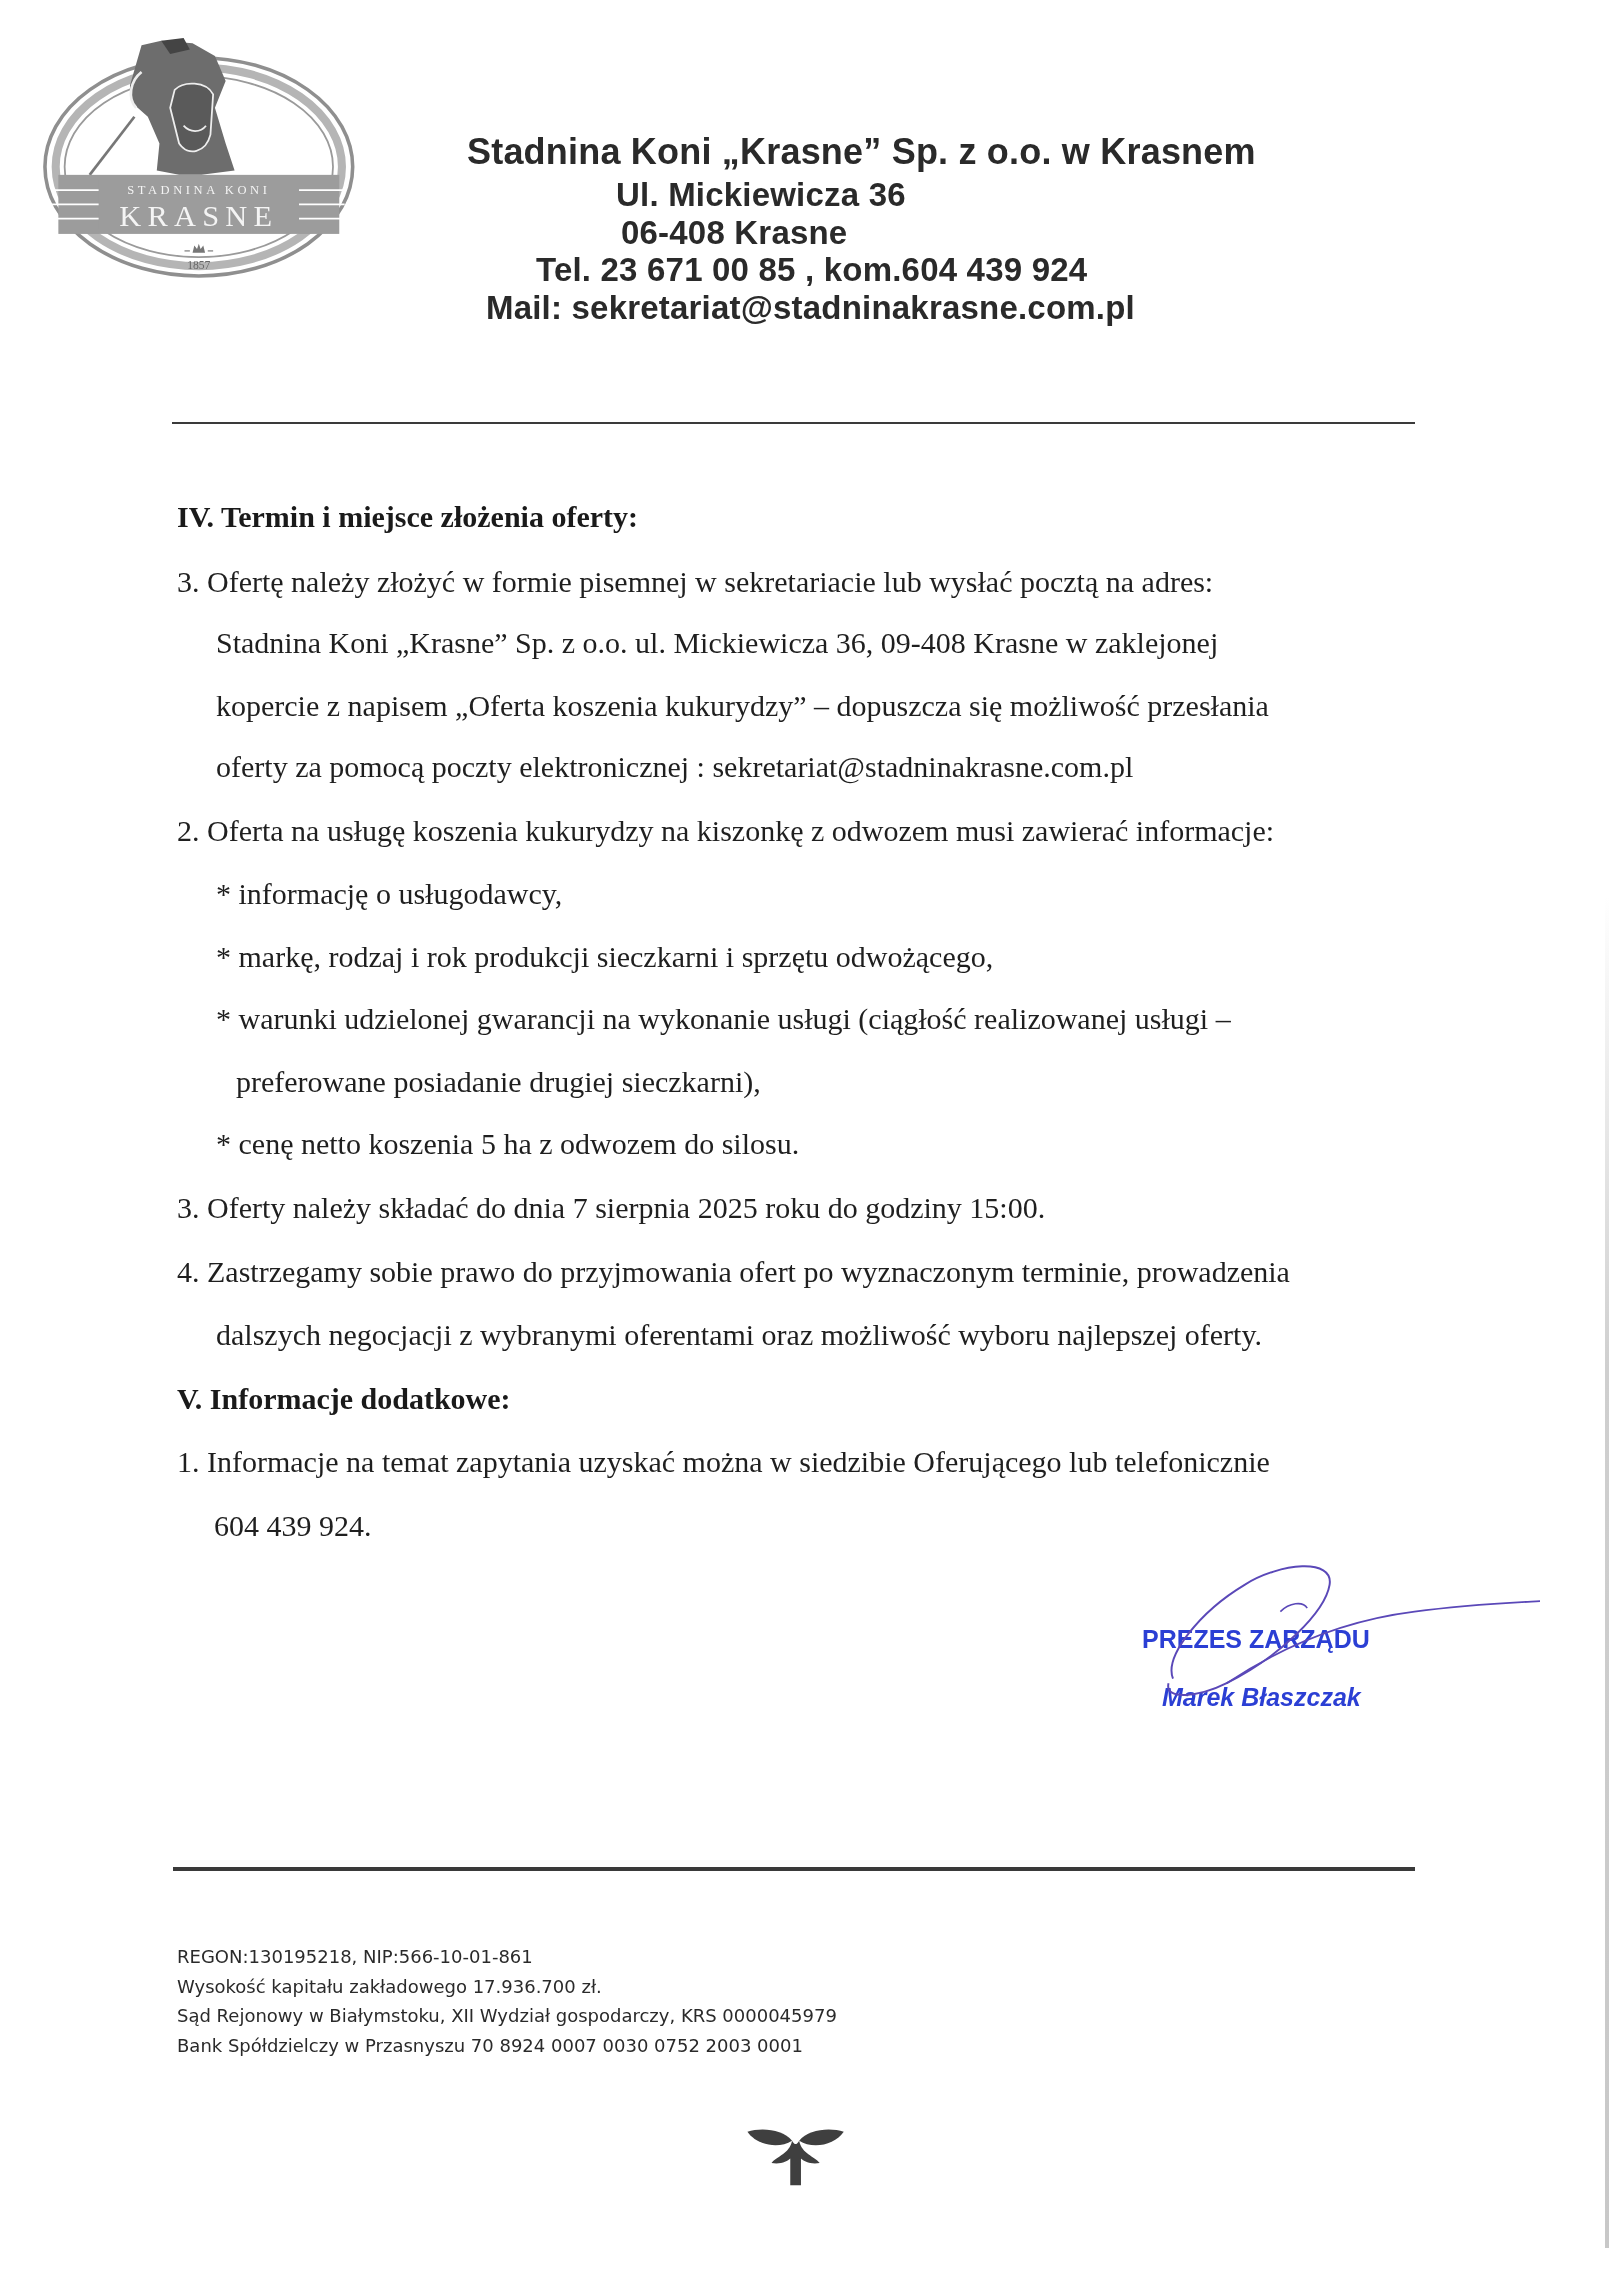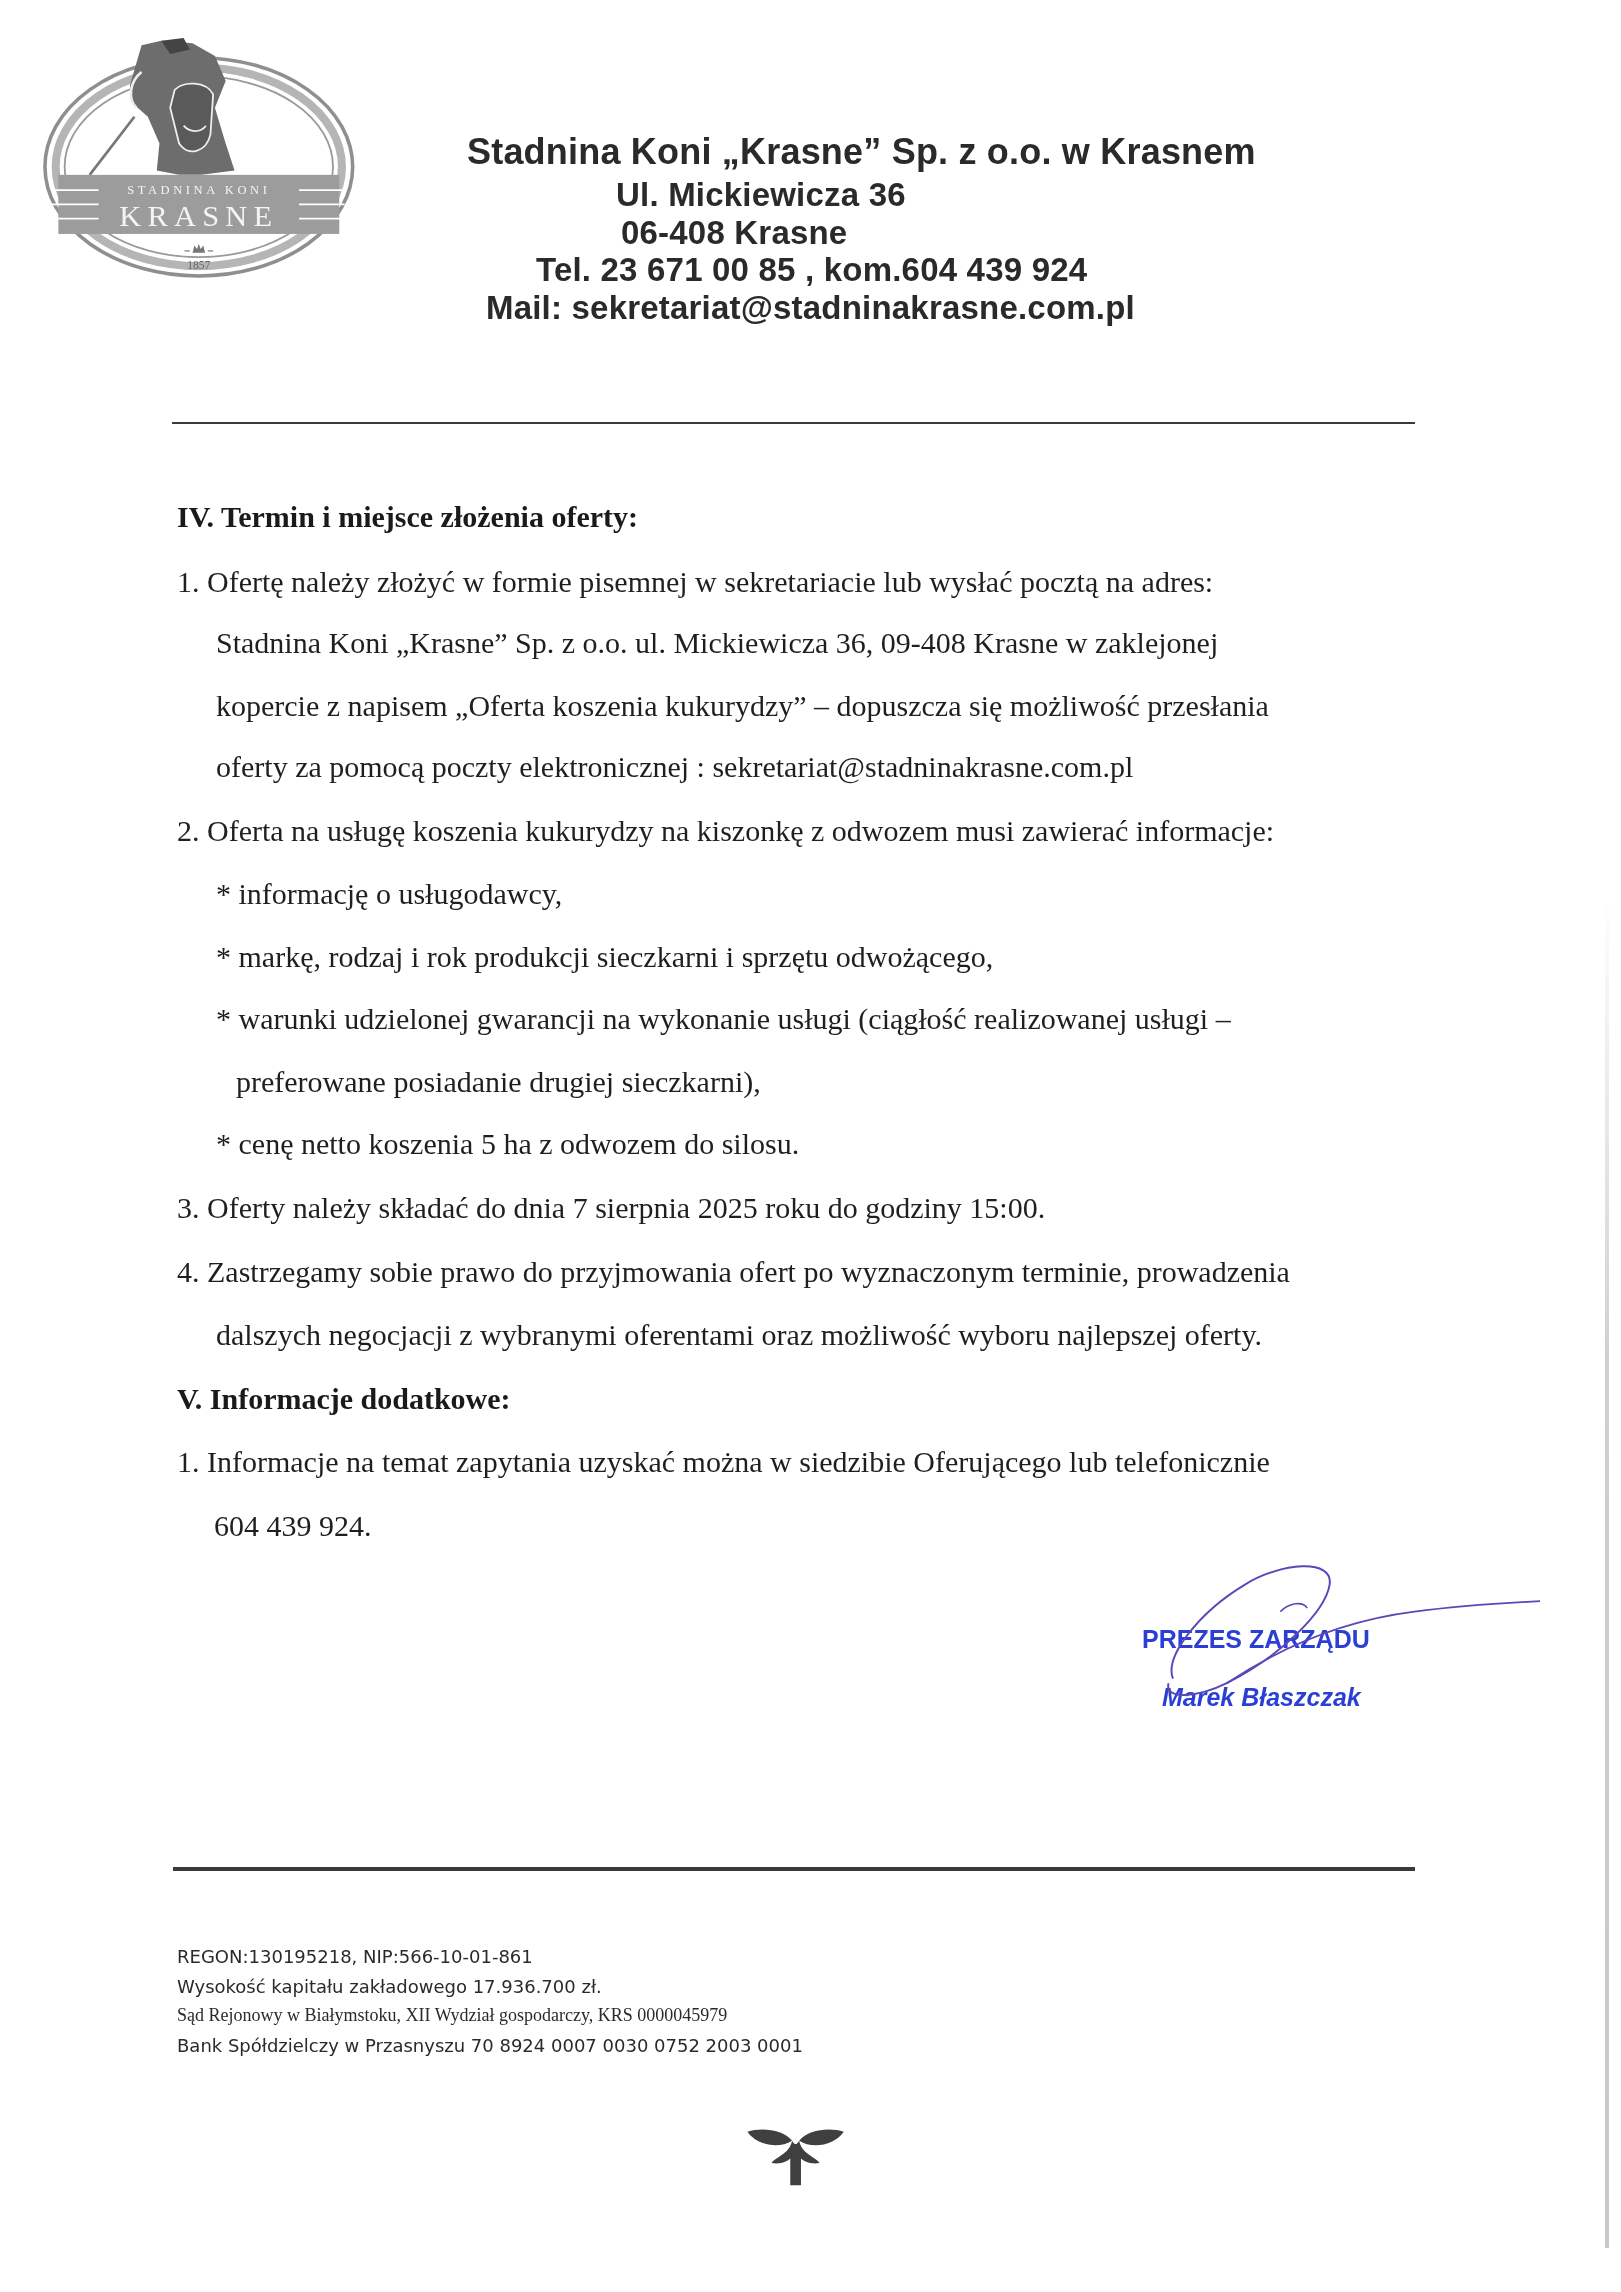--- a/index.html
+++ b/index.html
@@ -77,7 +77,7 @@
 <div class="rule" style="left:172px; top:422px; width:1243px; height:1.8px;"></div>
 
 <div class="abs heading" style="left:177px; top:459px;">IV. Termin i miejsce złożenia oferty:</div>
-<div class="abs body-line" style="left:177px; top:524px;">1. Ofertę należy złożyć w formie pisemnej w sekretariacie lub wysłać pocztą  na adres:</div>
+<div class="abs body-line" style="left:177px; top:524px;">3. Ofertę należy złożyć w formie pisemnej w sekretariacie lub wysłać pocztą  na adres:</div>
 <div class="abs body-line" style="left:216px; top:585px;">Stadnina Koni „Krasne” Sp. z o.o. ul. Mickiewicza 36, 09-408 Krasne w zaklejonej</div>
 <div class="abs body-line" style="left:216px; top:648px;">kopercie z napisem „Oferta koszenia kukurydzy” – dopuszcza się możliwość przesłania</div>
 <div class="abs body-line" style="left:216px; top:709px;">oferty za pomocą poczty elektronicznej : sekretariat@stadninakrasne.com.pl</div>

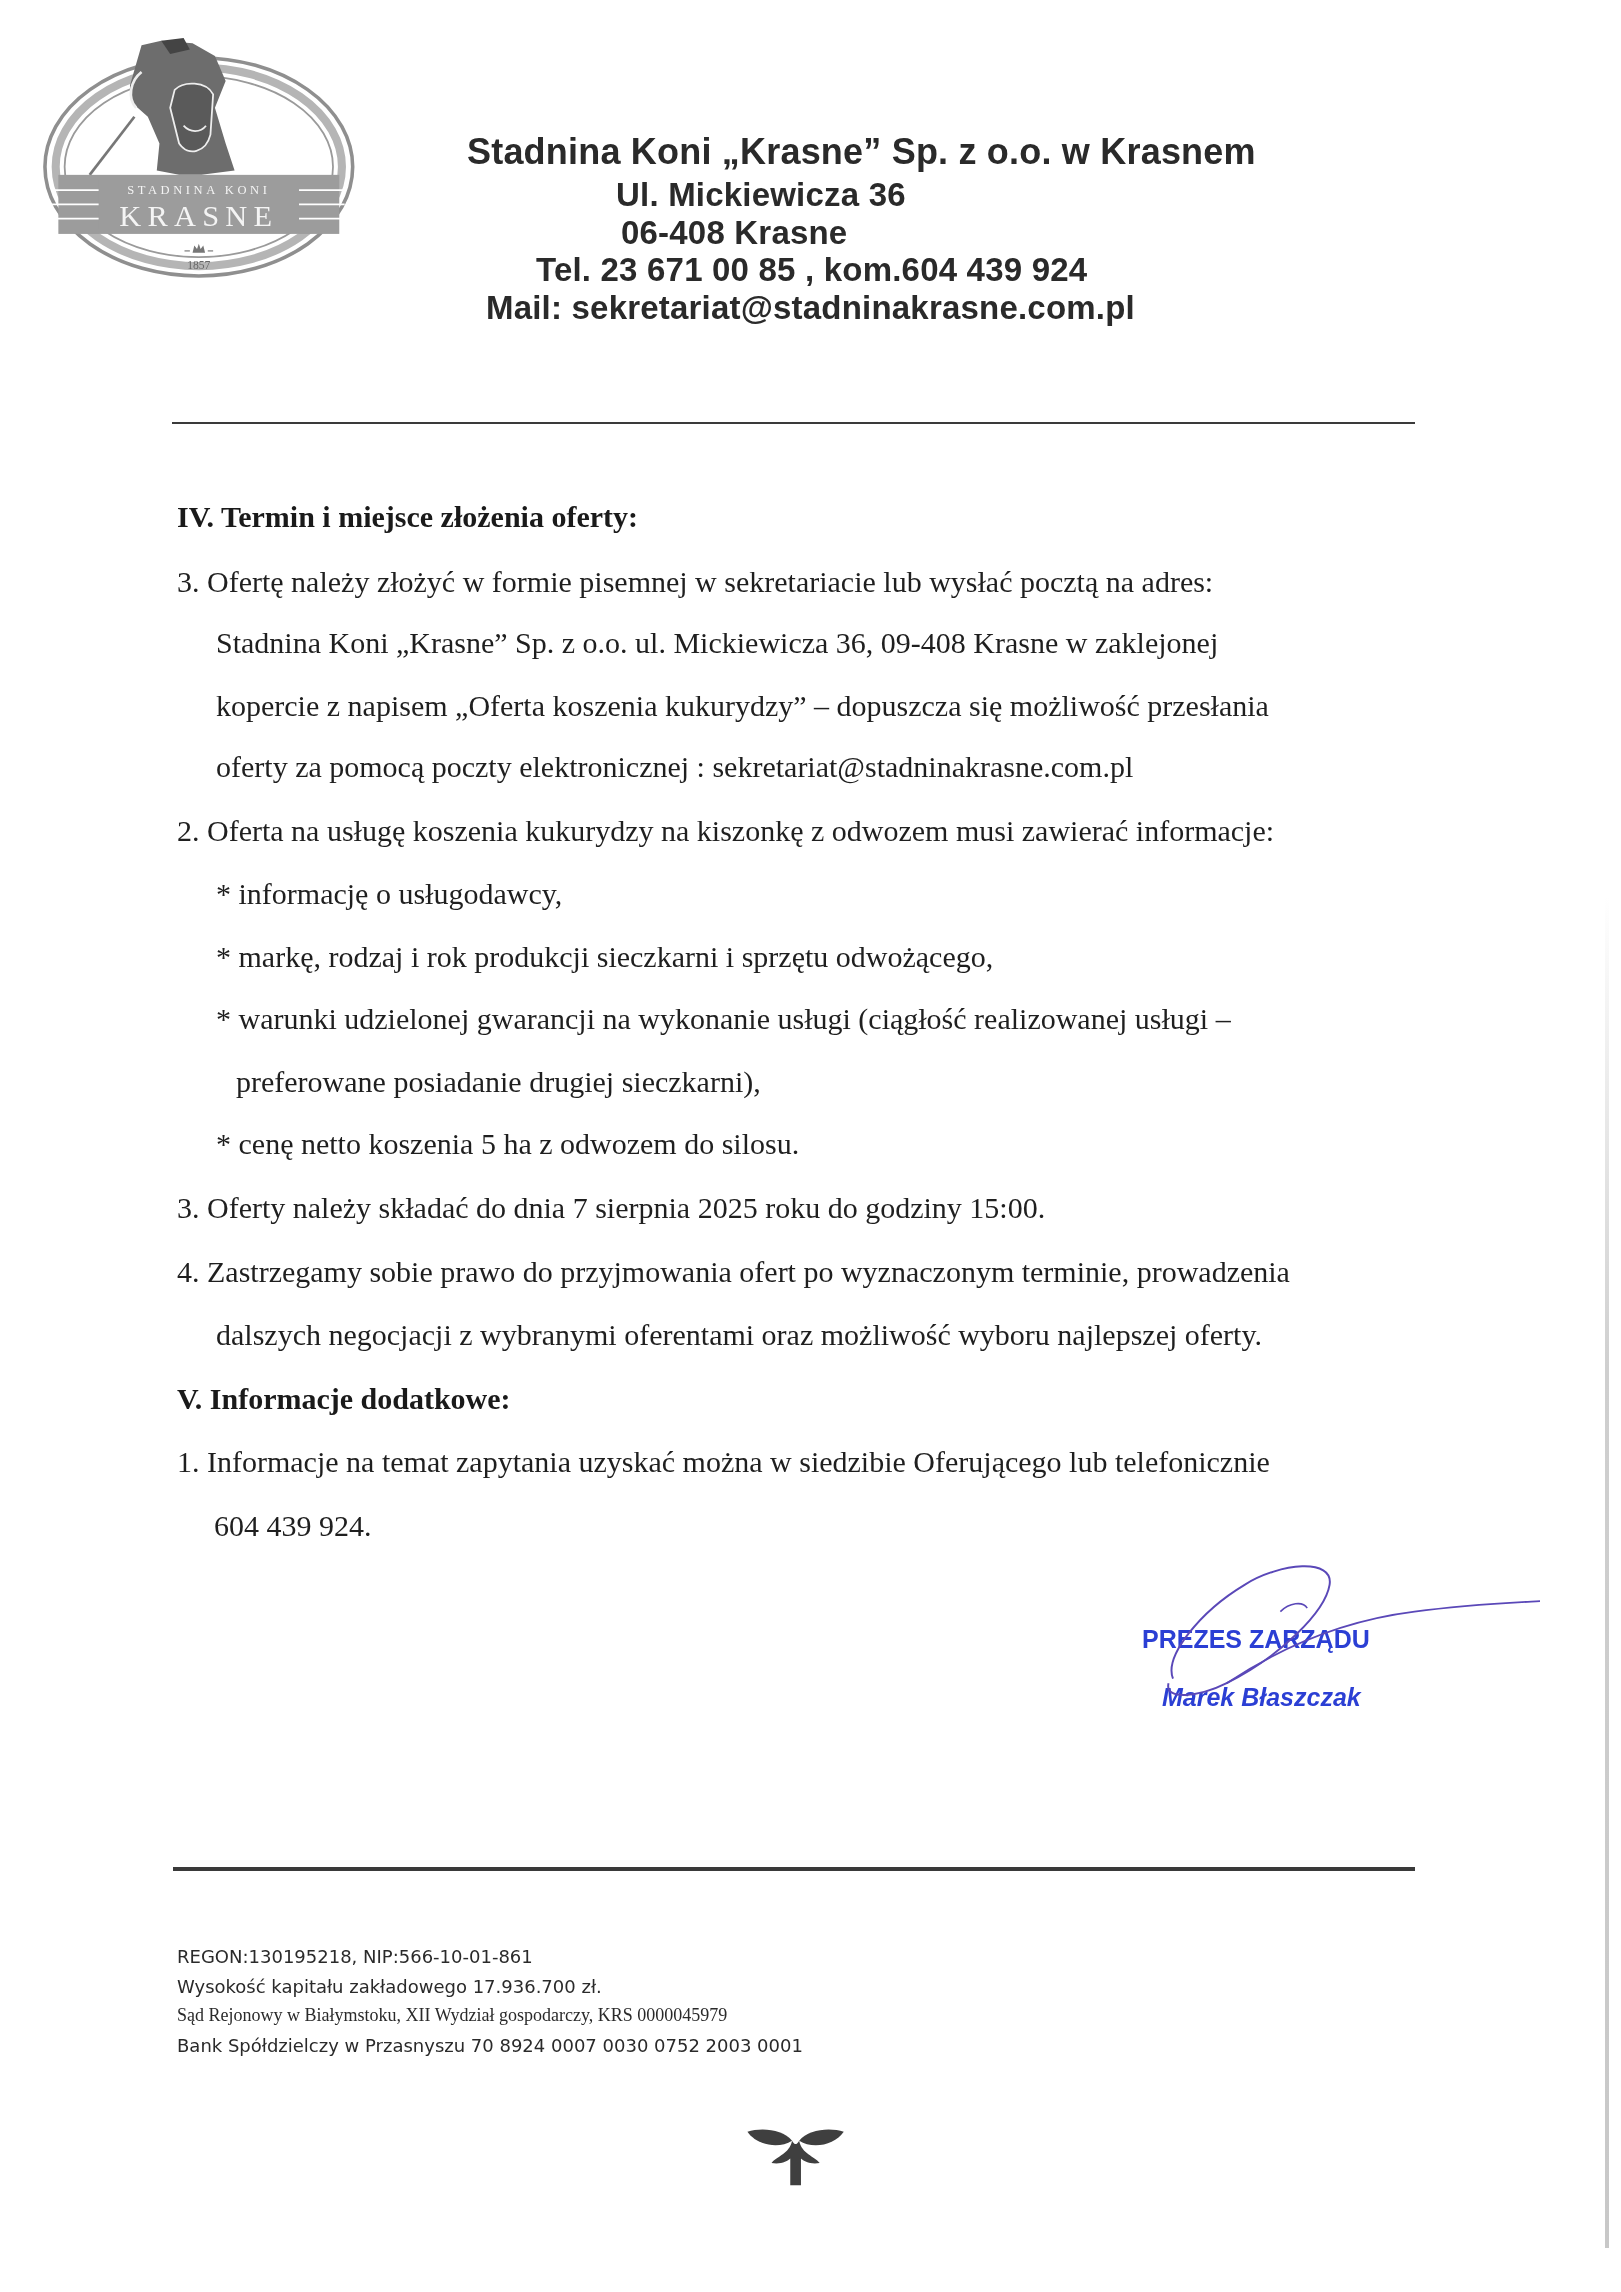--- a/index.html
+++ b/index.html
@@ -106,7 +106,7 @@
 <div class="rule" style="left:173px; top:1867px; width:1242px; height:3.6px;"></div>
 <div class="abs foot" style="left:177px; top:1904px;">REGON:130195218,  NIP:566-10-01-861</div>
 <div class="abs foot" style="left:177px; top:1934px;">Wysokość kapitału zakładowego 17.936.700 zł.</div>
-<div class="abs foot" style="left:177px; top:1963px;font-family:Liberation Serif, serif;">Sąd Rejonowy w Białymstoku, XII Wydział gospodarczy, KRS 0000045979</div>
+<div class="abs foot" style="left:177px; top:1963px;">Sąd Rejonowy w Białymstoku, XII Wydział gospodarczy, KRS 0000045979</div>
 <div class="abs foot" style="left:177px; top:1993px;text-align:center;">Bank Spółdzielczy w Przasnyszu 70 8924 0007 0030 0752 2003 0001</div>
 
 <svg id="emblem" viewBox="0 0 120 90">

